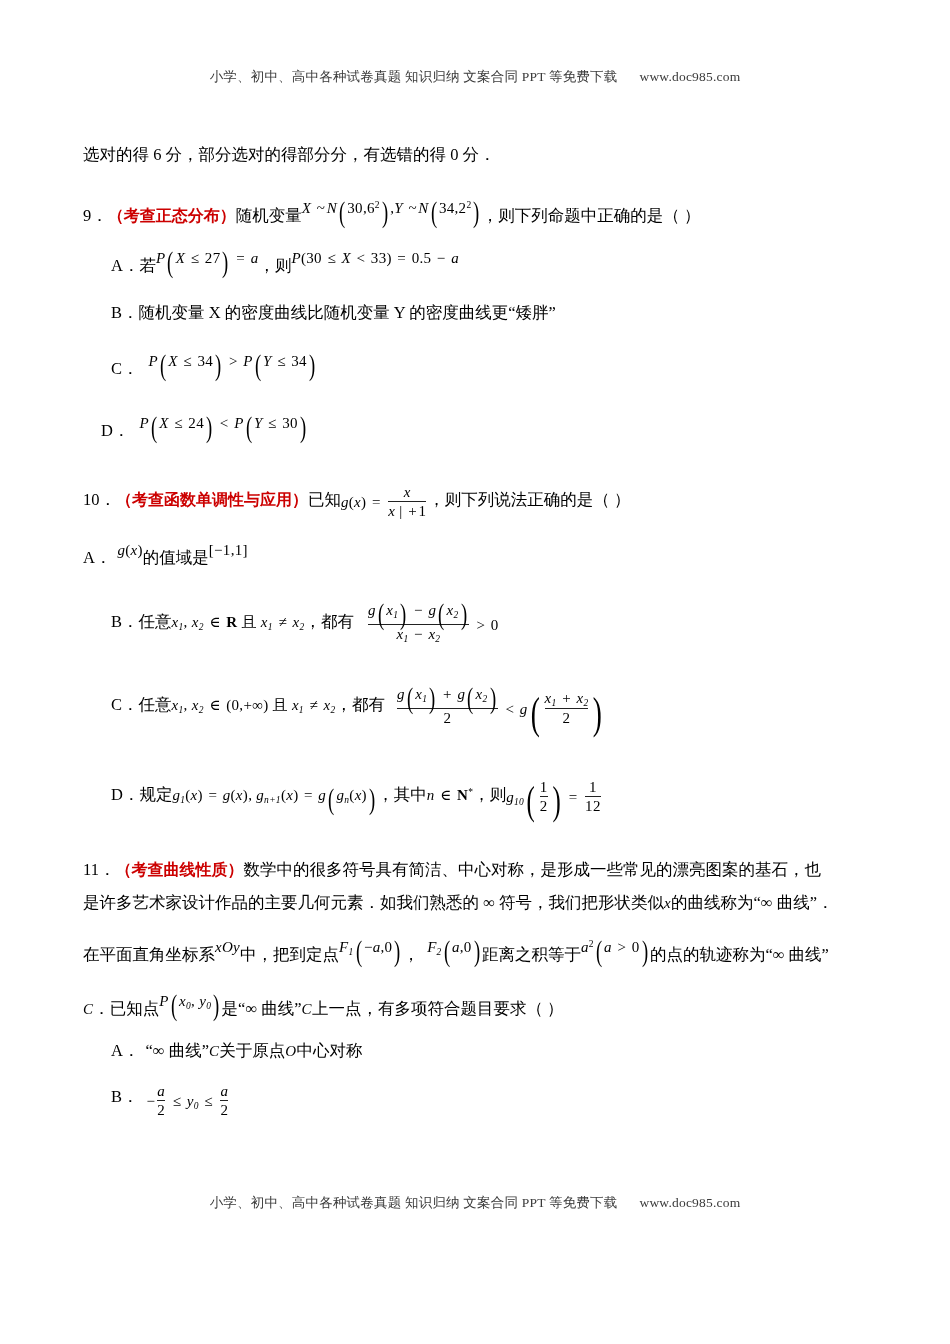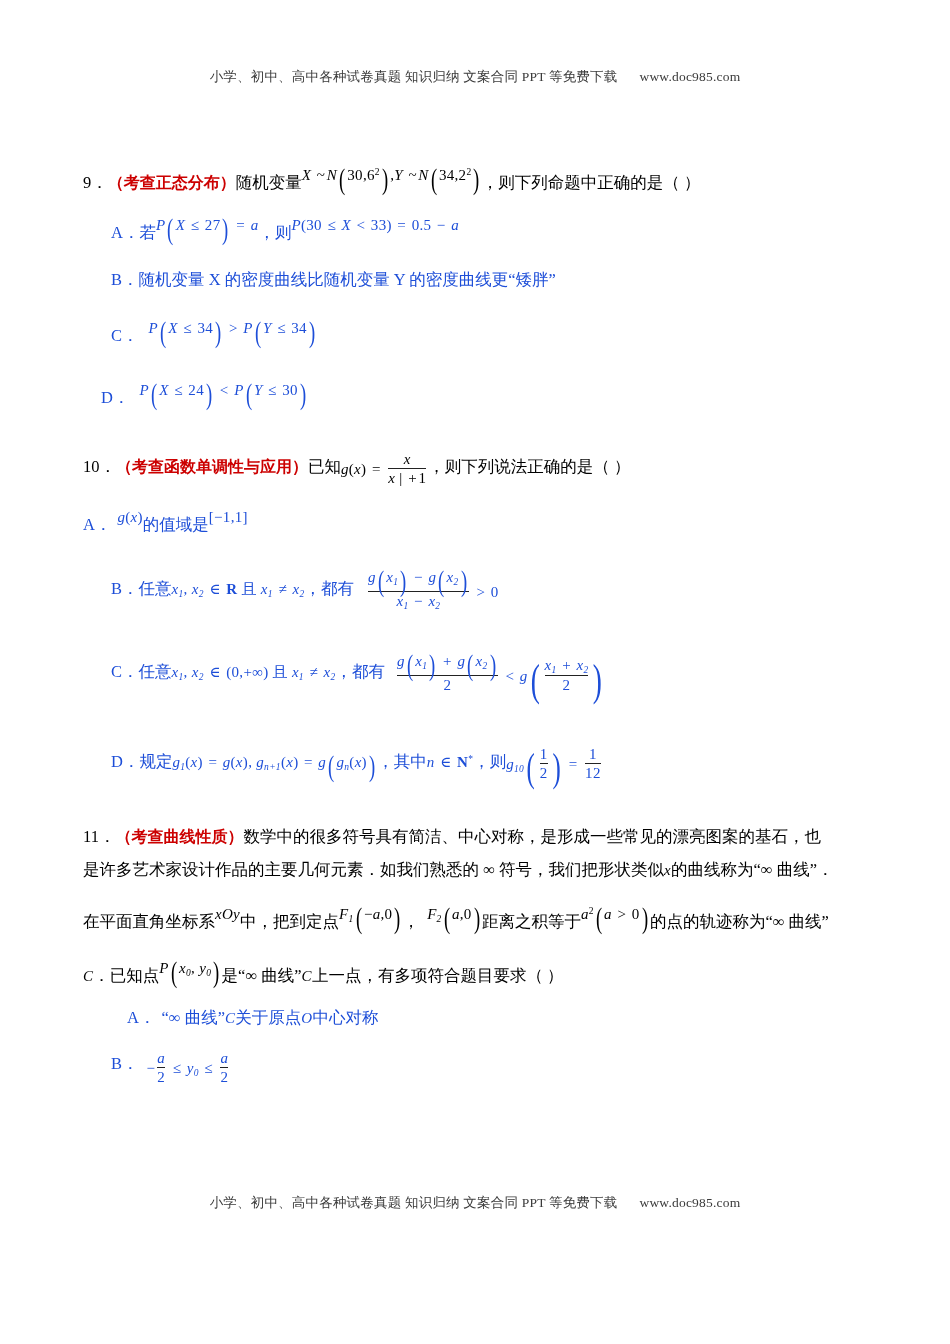--- a/index.html
+++ b/index.html
@@ -127,6 +127,9 @@
 
   <div class="content">
 
+    <p class="para">
+      <span class="cjk">选对的得 6 分，部分选对的得部分分，有选错的得 0 分．</span>
+    </p>
 
     <div style="height:18px"></div>
 

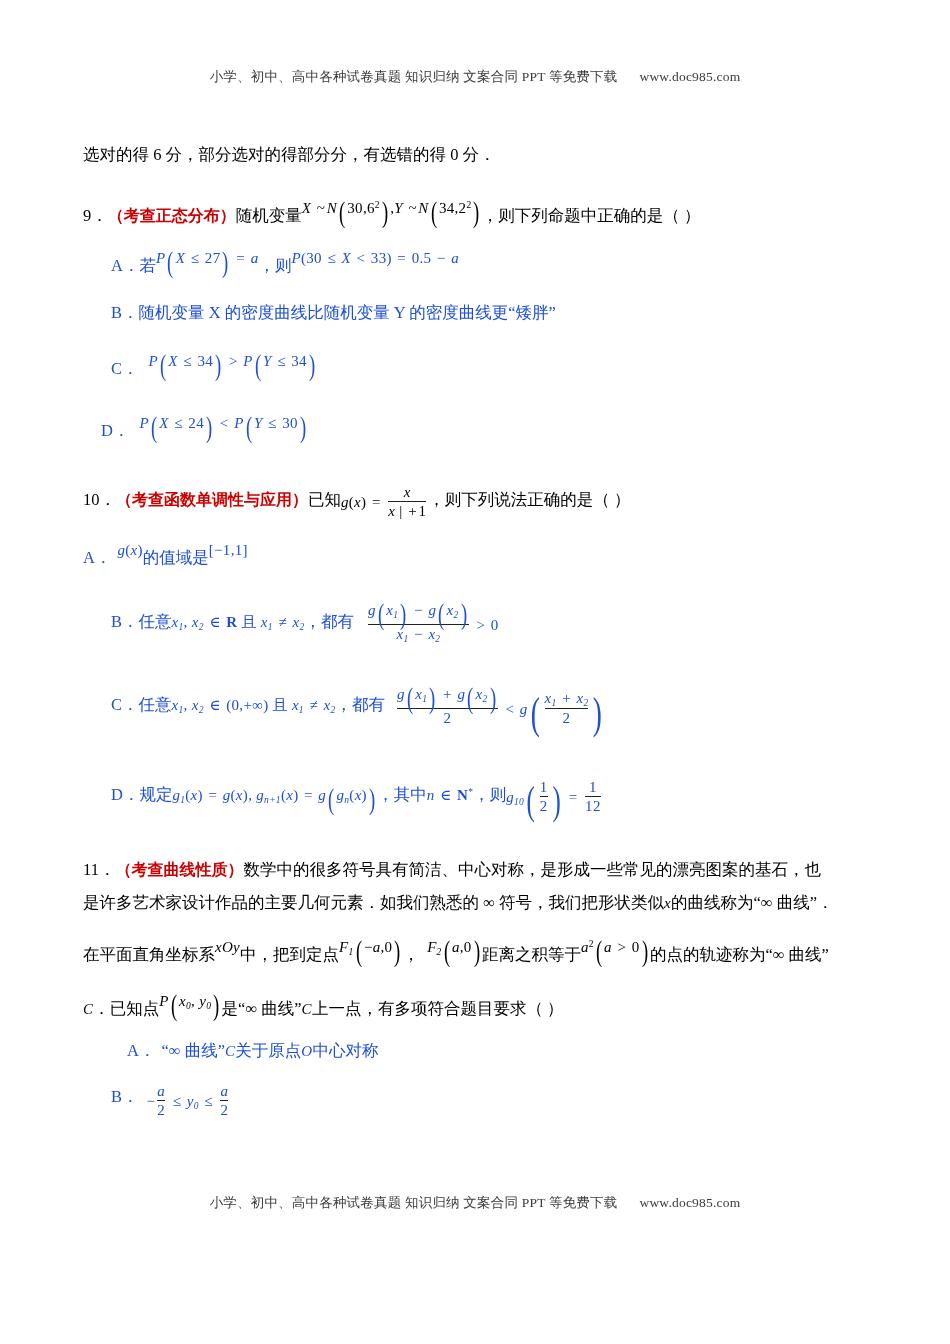--- a/index.html
+++ b/index.html
@@ -109,7 +109,7 @@
   .opt {
     font-size: 16.5px;
     position: relative;
-    color: #1d4ed8;
+    color: #000000;
   }
   .olab {
     font-family: "Liberation Serif", serif;

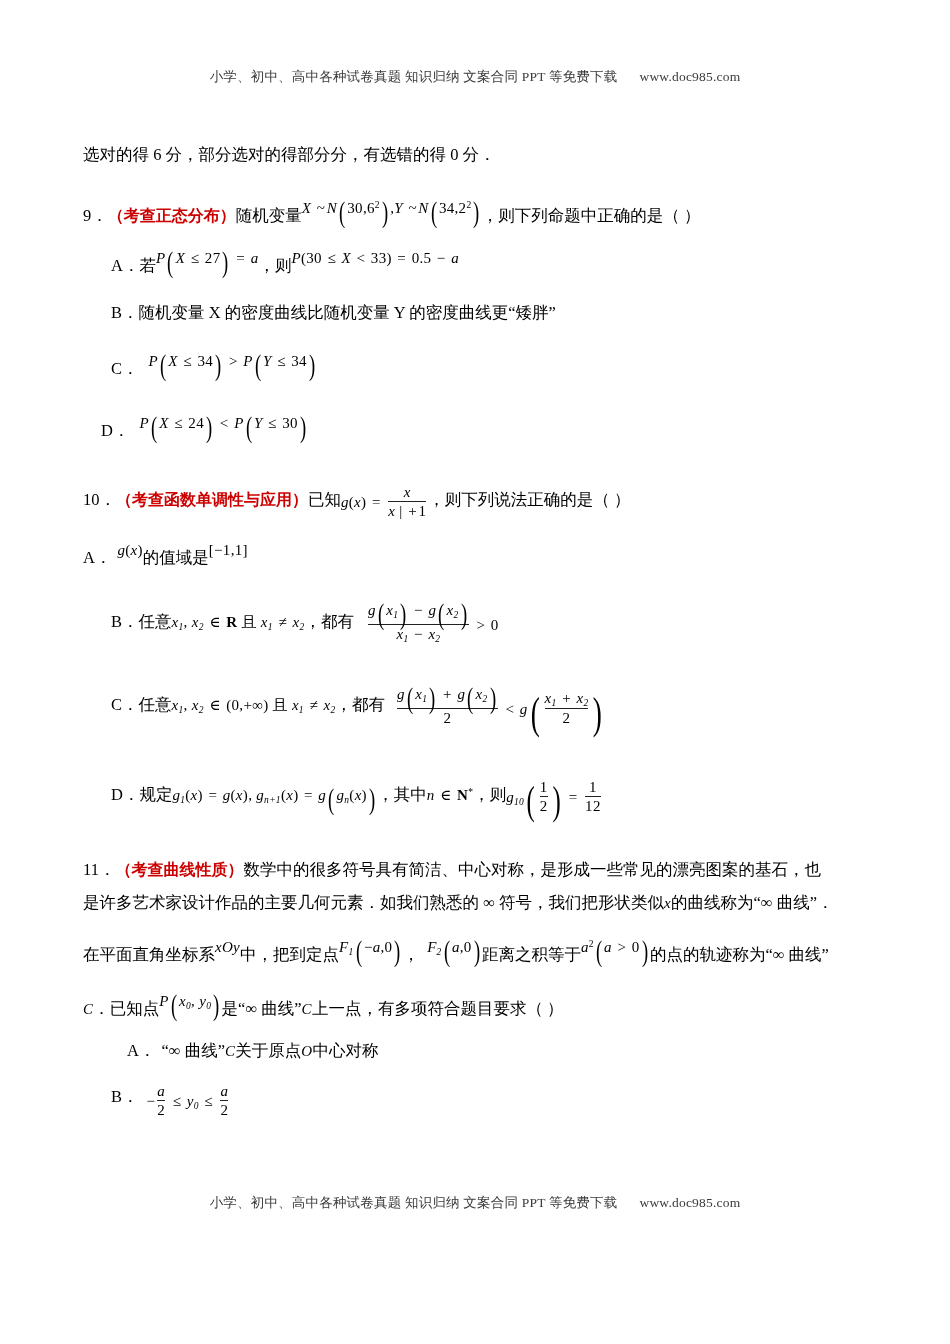--- a/index.html
+++ b/index.html
@@ -215,7 +215,7 @@
 
     <div style="height:8px"></div>
 
-    <p class="para opt" style="margin-left:44px">
+    <p class="para opt" style="margin-left:28px">
       <span class="olab">A．</span><span style="display:inline-block;width:6px"></span><span class="cjk">“∞ 曲线”</span><span class="mth" style="vertical-align:0">C</span><span class="cjk">关于原点</span><span class="mth" style="vertical-align:0">O</span><span class="cjk">中心对称</span>
     </p>
 

